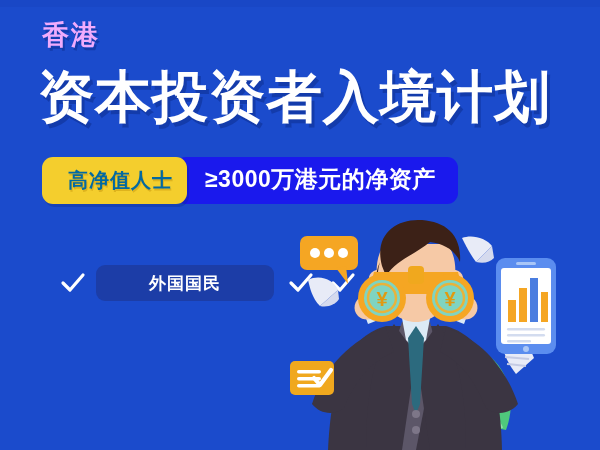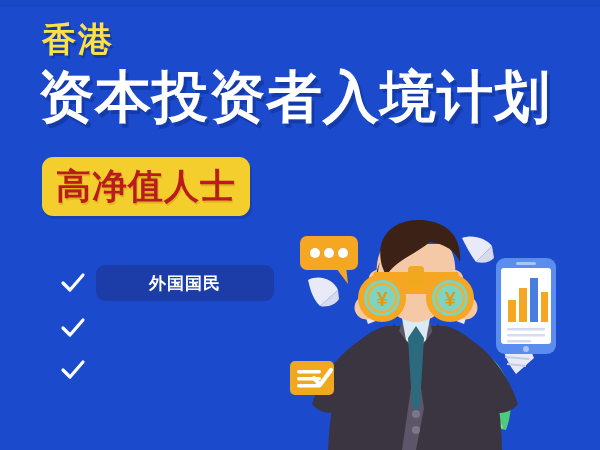--- a/index.html
+++ b/index.html
@@ -22,7 +22,7 @@
   
   .kicker {
     position:absolute; left:42px; top:22px;
-    font-size:34px; font-weight:bold; color:#fde047;
+    font-size:27px; font-weight:bold; color:#f0abfc;
     letter-spacing:2px; line-height:1;
     text-shadow:2px 3px 0 rgba(10,40,130,.45);
   }

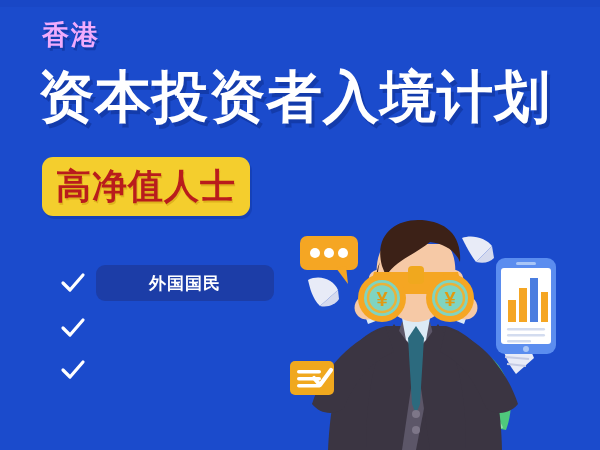--- a/index.html
+++ b/index.html
@@ -48,9 +48,10 @@
     box-shadow:2px 3px 0 rgba(10,40,130,.28);
   }
   .badge-yellow span {
-    font-size:35px; font-weight:bold; color:#b91c1c;
+    font-size:20px; font-weight:bold; color:#0369a1;
     letter-spacing:1px; line-height:1;
     text-shadow:1px 2px 0 rgba(180,130,0,.35);
+    margin-left:12px;
   }
   .badge-blue {
     background:#1A19ED;

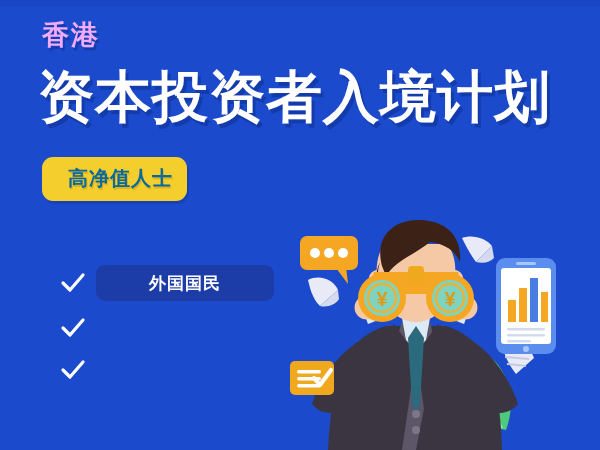--- a/index.html
+++ b/index.html
@@ -110,6 +110,9 @@
     <div class="badge-yellow">
       <span>高净值人士</span>
     </div>
+    <div class="badge-blue">
+      <span>≥3000万港元的净资产</span>
+    </div>
   </div>
 
   <div class="checklist">

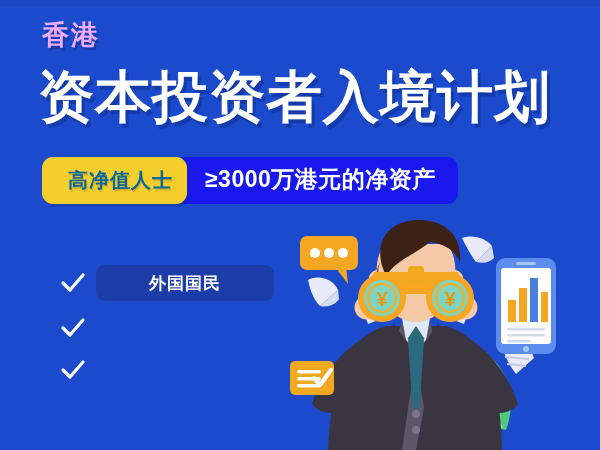--- a/index.html
+++ b/index.html
@@ -70,7 +70,7 @@
   
   .checklist {
     position:absolute; left:58px; top:265px;
-    display:flex; flex-direction:column; gap:12px;
+    display:flex; flex-direction:row; gap:12px;
   }
   .check-row { display:flex; align-items:center; }
   .check-icon { width:30px; height:30px; flex:none; }

